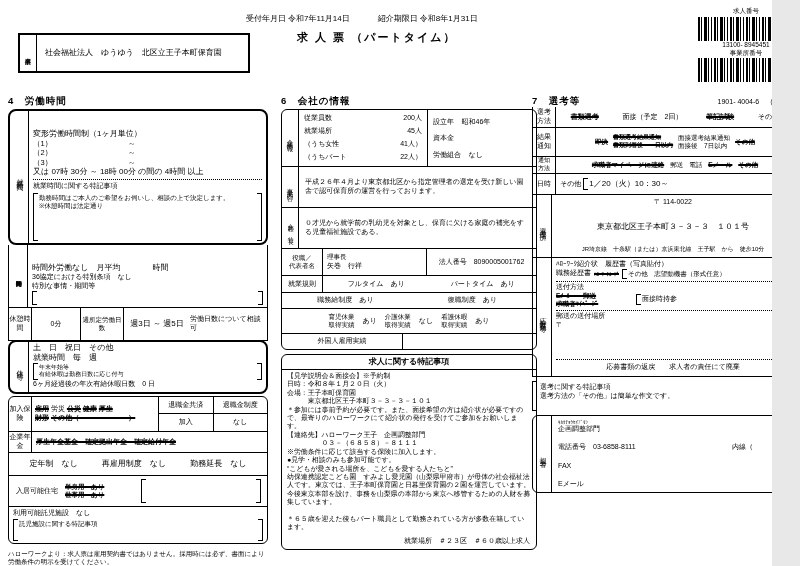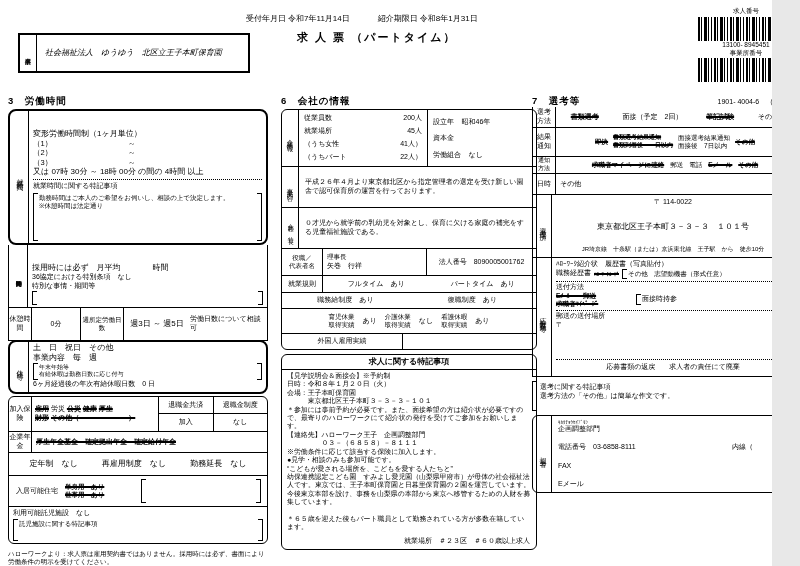--- a/index.html
+++ b/index.html
@@ -47,7 +47,7 @@
 
   <div class="abs flex" style="left:18px;top:33px;width:228px;height:36px;border:2px solid #000;">
     <div class="vlabel brd-r" style="width:16px;font-size:6.5px;letter-spacing:0;">事業所名</div>
-    <div class="grow ctr f8" style="justify-content:flex-start;padding-left:8px;font-style:italic;">社会福祉法人　ゆうゆう　北区立王子本町保育園</div>
+    <div class="grow ctr f8" style="justify-content:flex-start;padding-left:8px;">社会福祉法人　ゆうゆう　北区立王子本町保育園</div>
   </div>
 
   <div class="abs" style="left:698px;top:7px;width:96px;text-align:center;">

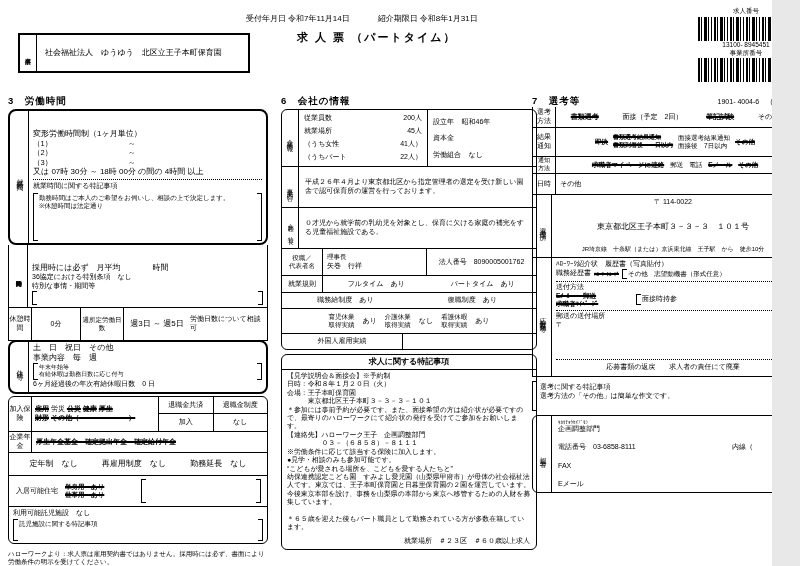--- a/index.html
+++ b/index.html
@@ -59,7 +59,7 @@
   </div>
 
   <div class="abs" style="left:8px;top:95px;width:260px;">
-    <div class="sechead">3　労働時間</div>
+    <div class="sechead">4　労働時間</div>
 
     <div class="b2 flex" style="height:132px;margin-top:2px;">
       <div class="vlabel brd-r" style="width:18px;">就業時間</div>

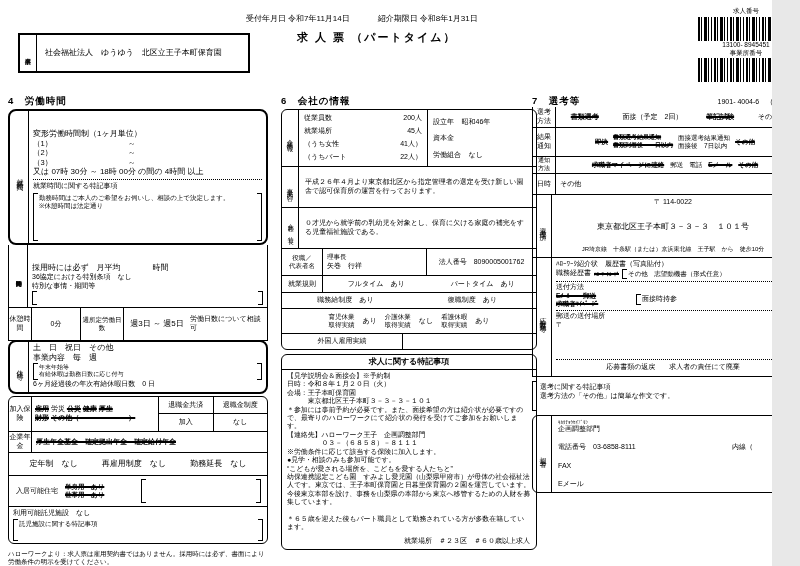--- a/index.html
+++ b/index.html
@@ -306,6 +306,7 @@
         <div class="hlabel brd-r" style="width:22px;">日時</div>
         <div class="flex" style="flex:1;align-items:center;padding:0 4px;gap:2px;">
           <span class="f7">その他</span>
+          <span class="bracket grow f8">1／20（火）10：30～</span>
         </div>
       </div>
       <div class="flex brd-t" style="height:62px;">

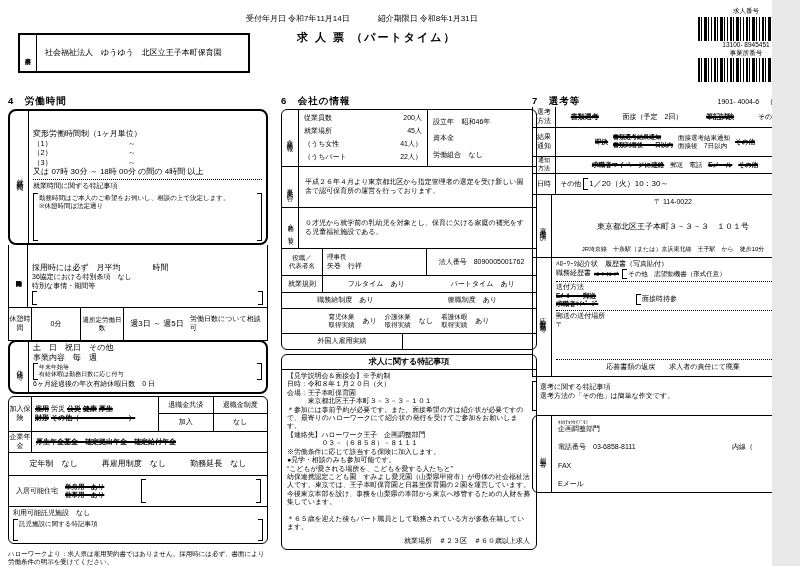--- a/index.html
+++ b/index.html
@@ -87,7 +87,7 @@
     <div class="flex" style="height:62px;border:1px solid #000;border-top:none;">
       <div class="vlabel brd-r" style="width:18px;font-size:6px;letter-spacing:0;">時間外労働時間</div>
       <div class="grow col pad">
-        <div class="f8">採用時には必ず　月平均　　　　時間</div>
+        <div class="f8">時間外労働なし　月平均　　　　時間</div>
         <div class="f7">36協定における特別条項　なし</div>
         <div class="f7">特別な事情・期間等</div>
         <div class="bracket" style="flex:1;margin-top:1px;"></div>

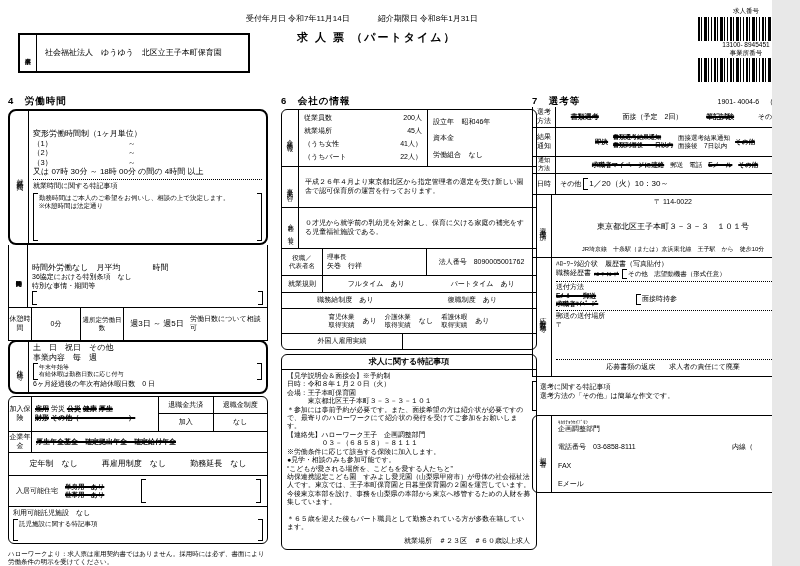--- a/index.html
+++ b/index.html
@@ -106,7 +106,7 @@
       <div class="vlabel brd-r" style="width:18px;">休日等</div>
       <div class="grow col" style="padding:1px 4px;">
         <div class="f8">土　日　祝日　その他</div>
-        <div class="f8">事業内容　毎　週</div>
+        <div class="f8">就業時間　毎　週</div>
         <div class="bracket pre f6">年末年始等
 有給休暇は勤務日数に応じ付与</div>
         <div class="f7">6ヶ月経過後の年次有給休暇日数　0 日</div>

